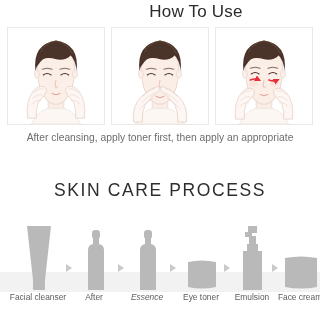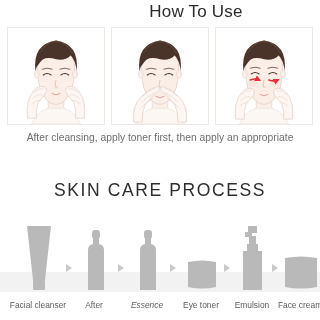--- a/index.html
+++ b/index.html
@@ -117,7 +117,7 @@
   
   .labels {
     position: absolute;
-    top: 300px;
+    top: 292px;
     left: 0;
     width: 320px;
     height: 16px;

